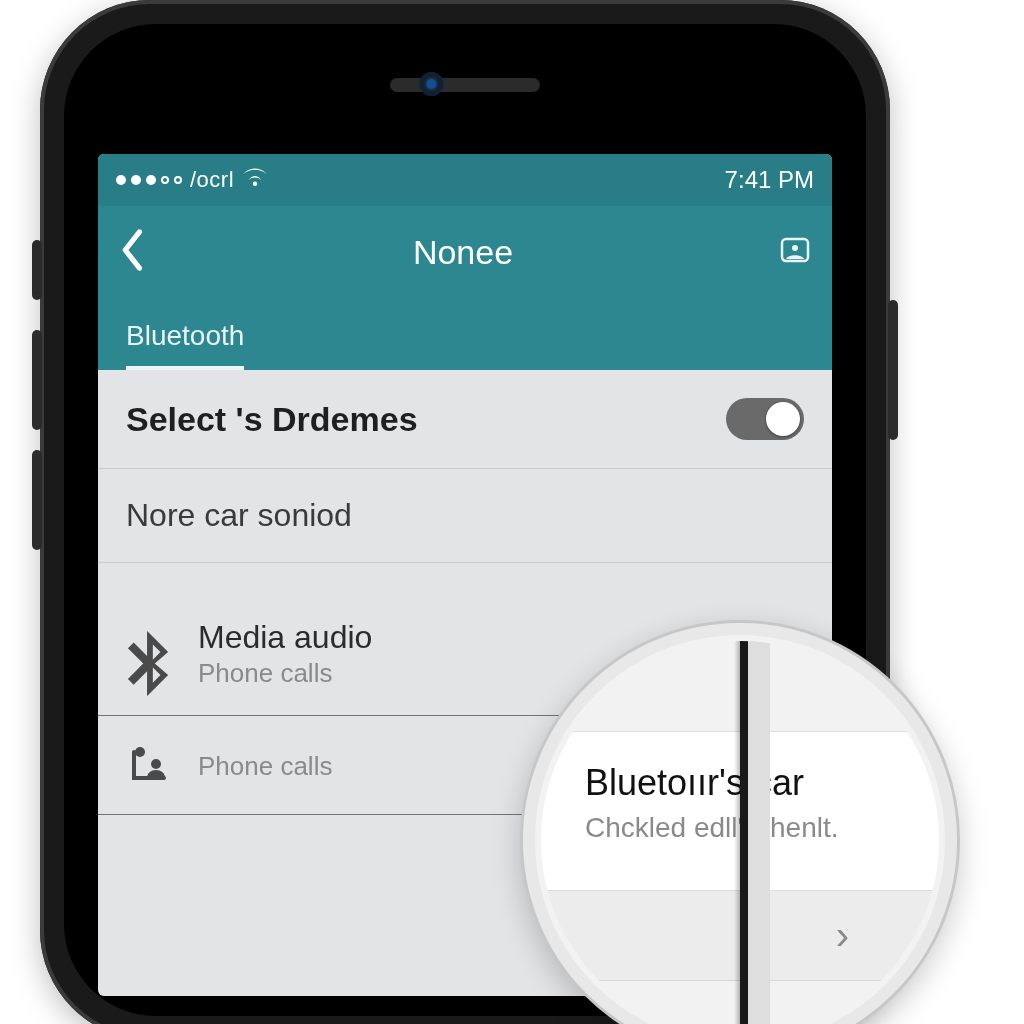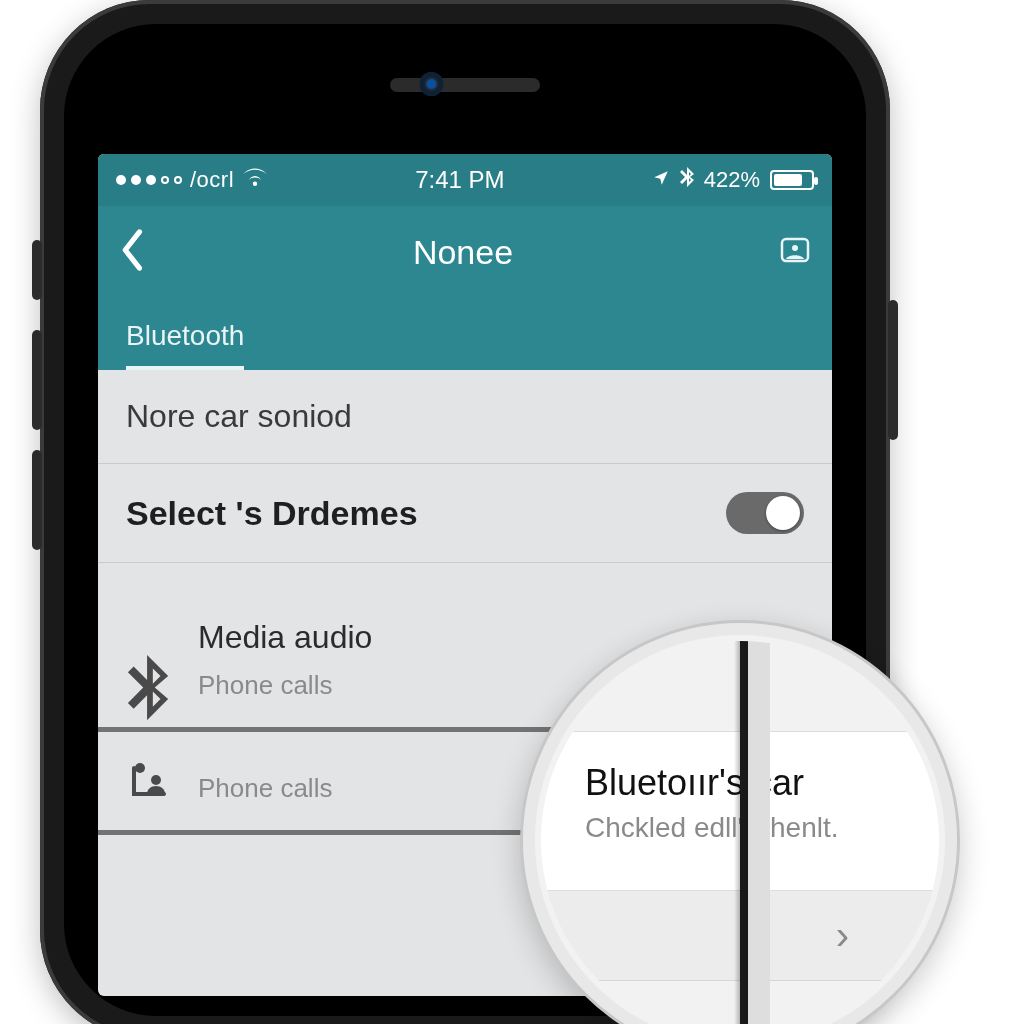--- a/index.html
+++ b/index.html
@@ -187,22 +187,6 @@
           </span>
         </div>
         <div>7:41 PM</div>
-        <div class="status-right">
-          <span>
-            <svg width="18" height="18" viewBox="0 0 24 24">
-                <path fill="#fff" d="M3 11l18-8-8 18-2-8-8-2z"></path>
-              </svg>
-          </span>
-          <span>
-            <svg width="14" height="20" viewBox="0 0 14 20">
-                <path fill="#fff" d="M7 0v8L2 3 0 5l5 5-5 5 2 2 5-5v8l7-7-4-3 4-3-7-7zm2 5 2 2-2 2V5zm0 10v-4l2 2-2 2z"></path>
-              </svg>
-          </span>
-          <span>422%</span>
-          <span class="battery">
-              <span class="fill"></span>
-            </span>
-        </div>
       </div>
 
       <div class="navhead">

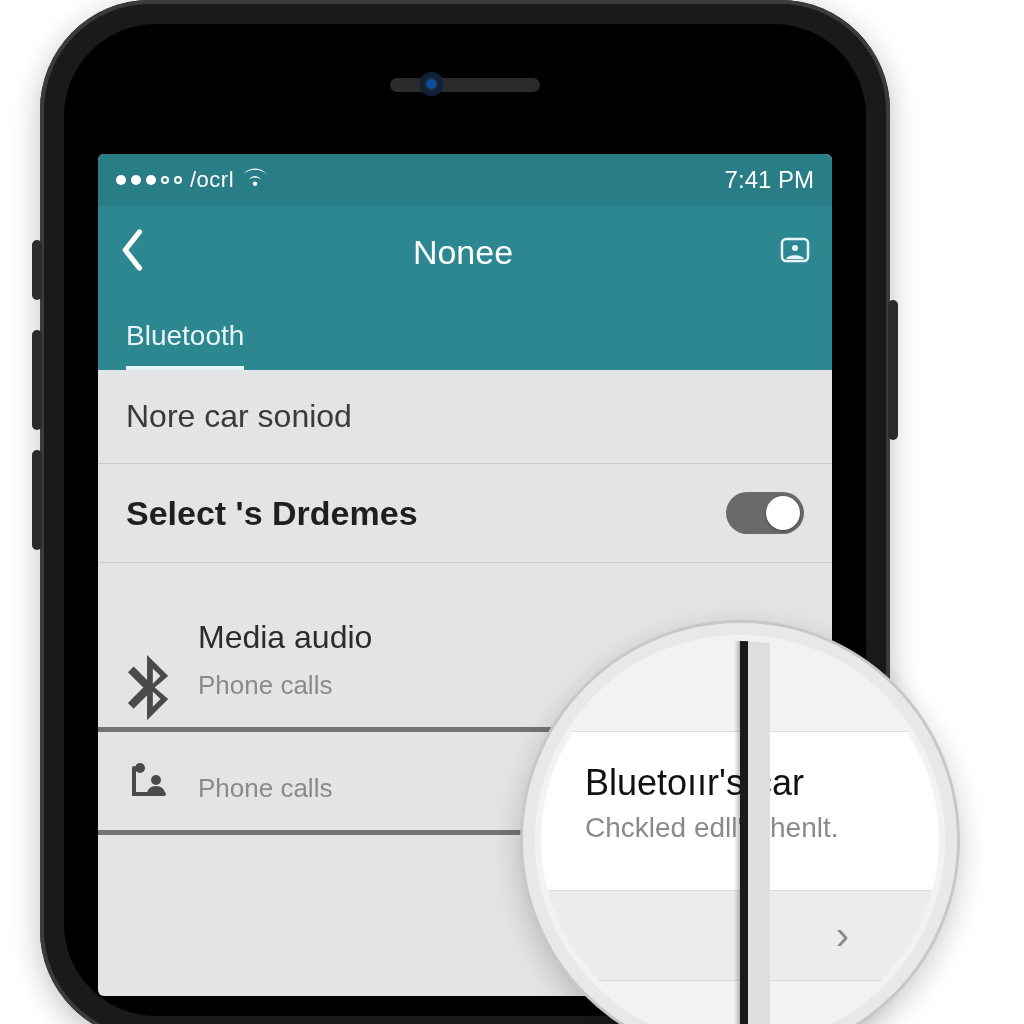--- a/index.html
+++ b/index.html
@@ -211,15 +211,15 @@
 
       <div class="content">
 
-        <div class="row thin">
-          <span class="title">Nore car soniod</span>
-        </div>
-
         <div class="row">
           <span class="title">Select 's Drdemes</span>
           <span class="toggle">
               <span class="knob"></span>
             </span>
+        </div>
+
+        <div class="row thin">
+          <span class="title">Nore car soniod</span>
         </div>
 
         <div style="height:30px"></div>

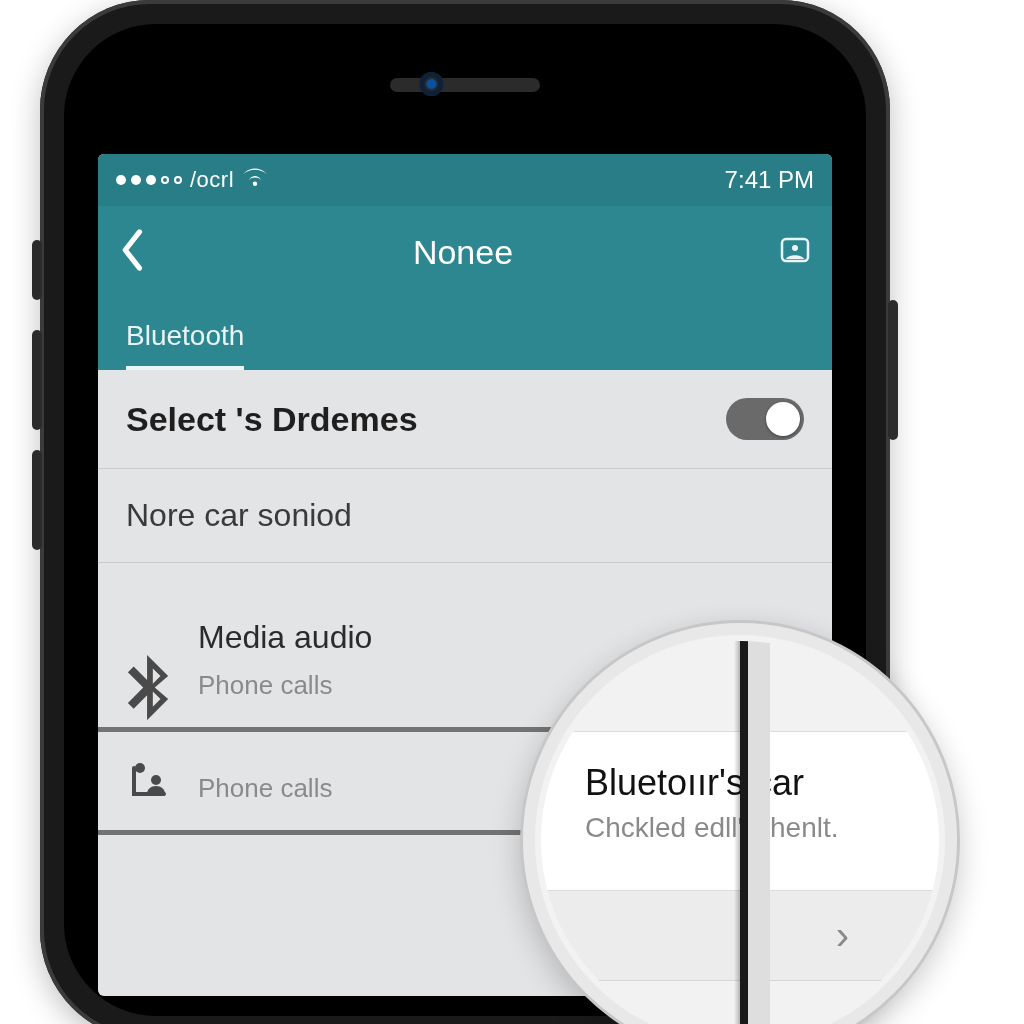--- a/index.html
+++ b/index.html
@@ -114,8 +114,8 @@
   }
 
   .list-row {
-    display:flex; align-items:flex-end; gap:26px;
-    padding:26px 28px; border-bottom:5px solid #737373;
+    display:flex; align-items:center; gap:26px;
+    padding:26px 28px; border-bottom:1px solid #737373;
   }
   .list-row .icon { width:46px; height:46px; color:#4a4a4a; flex:0 0 46px; }
   .list-row .labels .primary { font-size:32px; color:#2b2b2b; }

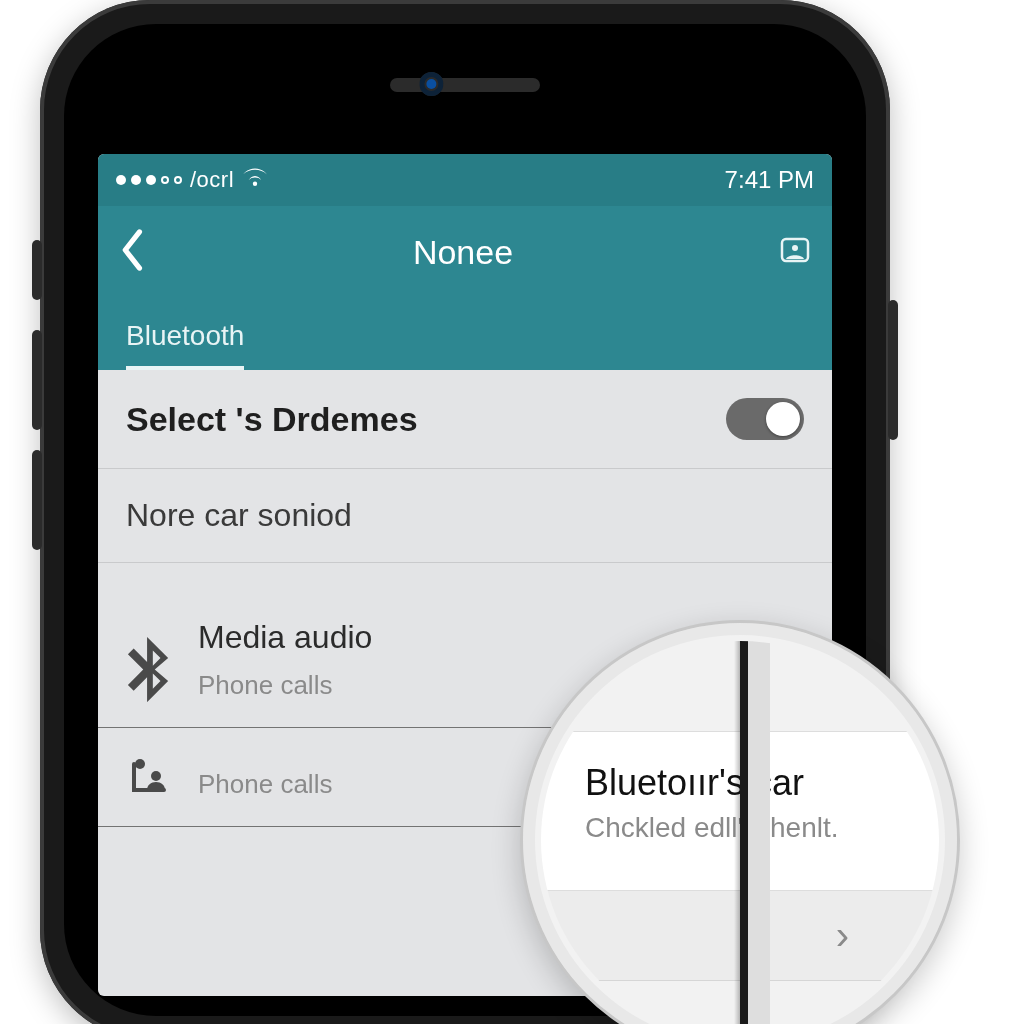--- a/index.html
+++ b/index.html
@@ -119,7 +119,7 @@
   }
   .list-row .icon { width:46px; height:46px; color:#4a4a4a; flex:0 0 46px; }
   .list-row .labels .primary { font-size:32px; color:#2b2b2b; }
-  .list-row .labels .secondary { font-size:26px; color:#8a8a8a; margin-top:14px; }
+  .list-row .labels .secondary { font-size:26px; color:#8a8a8a; margin-top:2px; }
 
   
   .magnifier {

